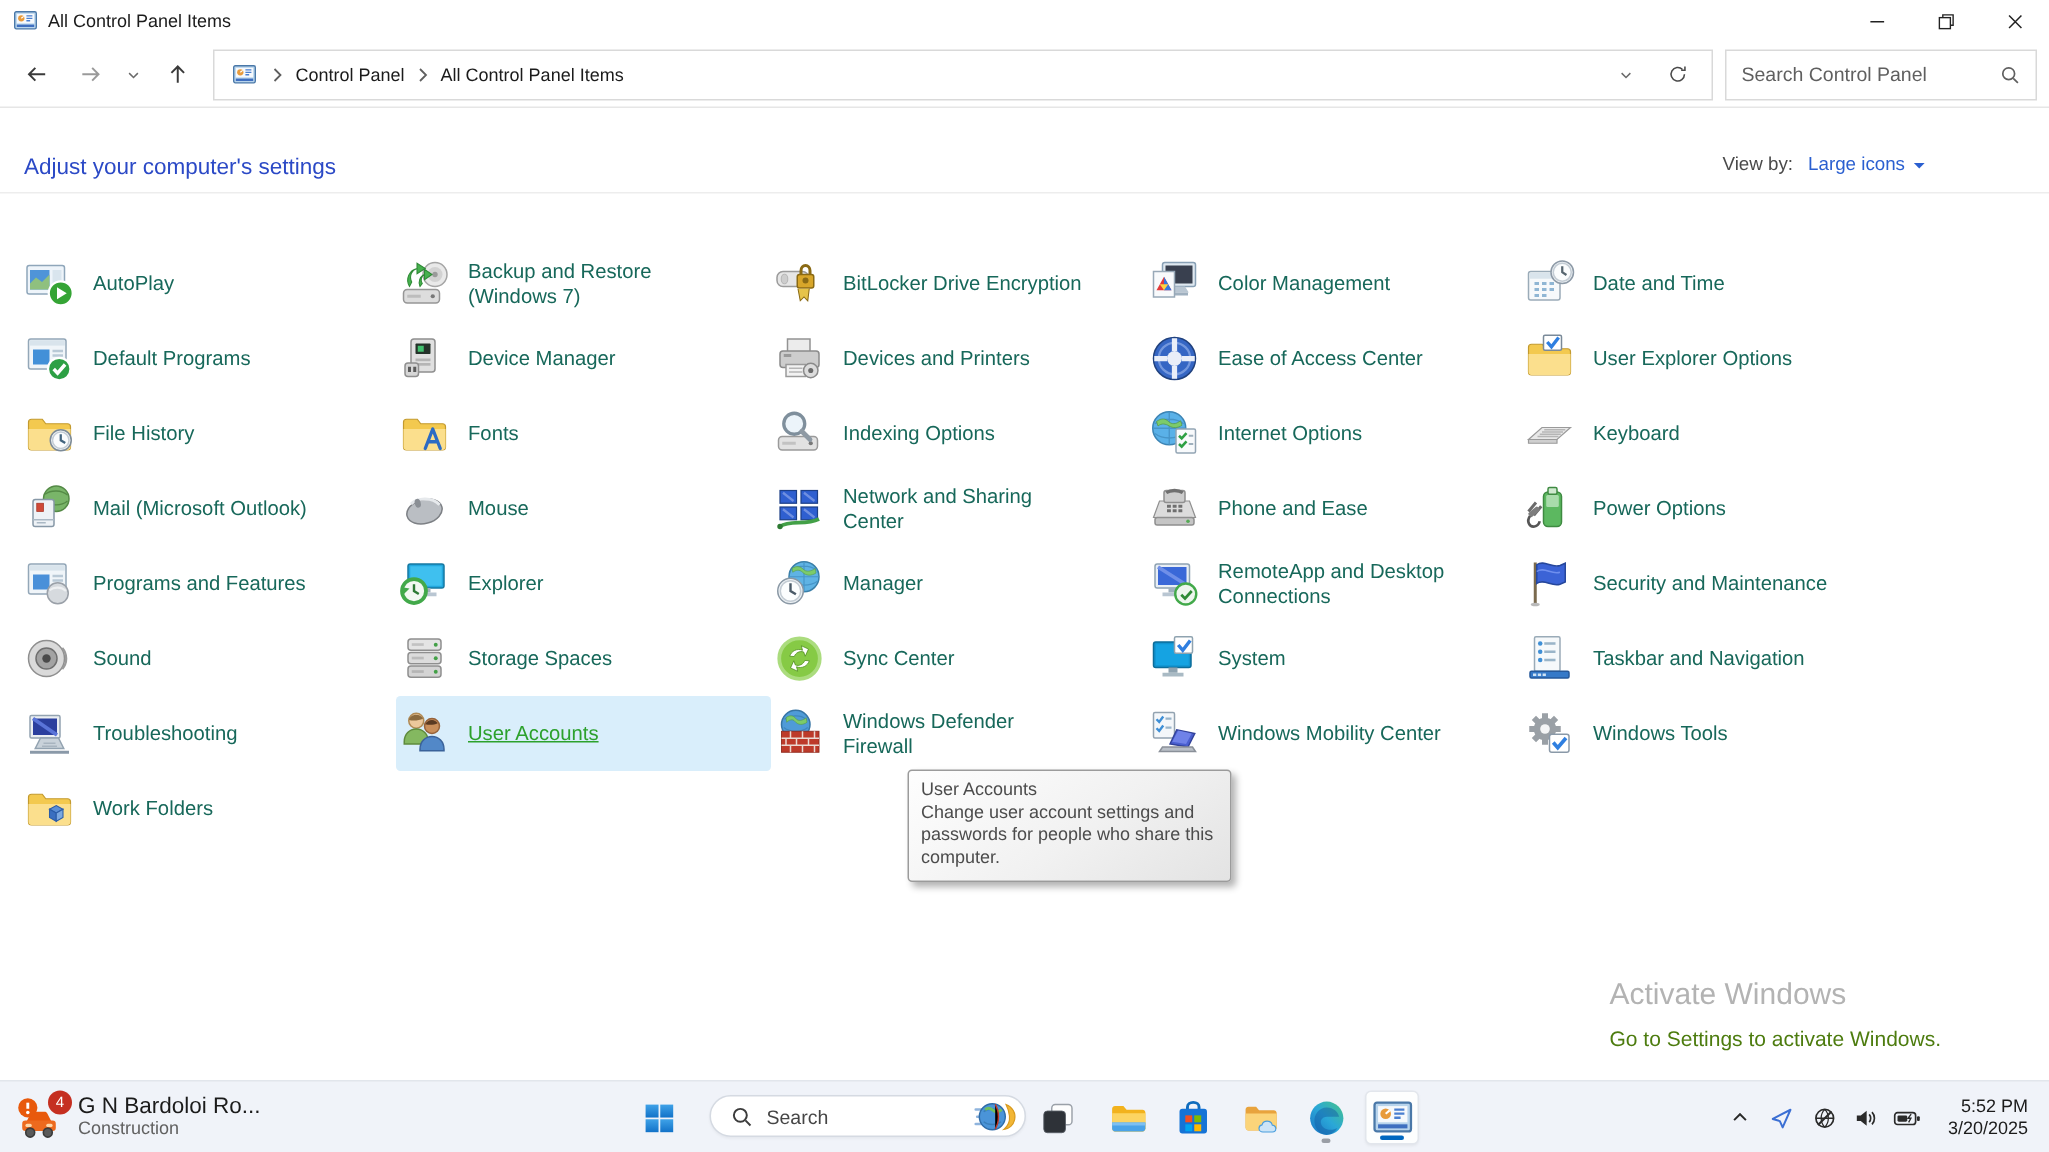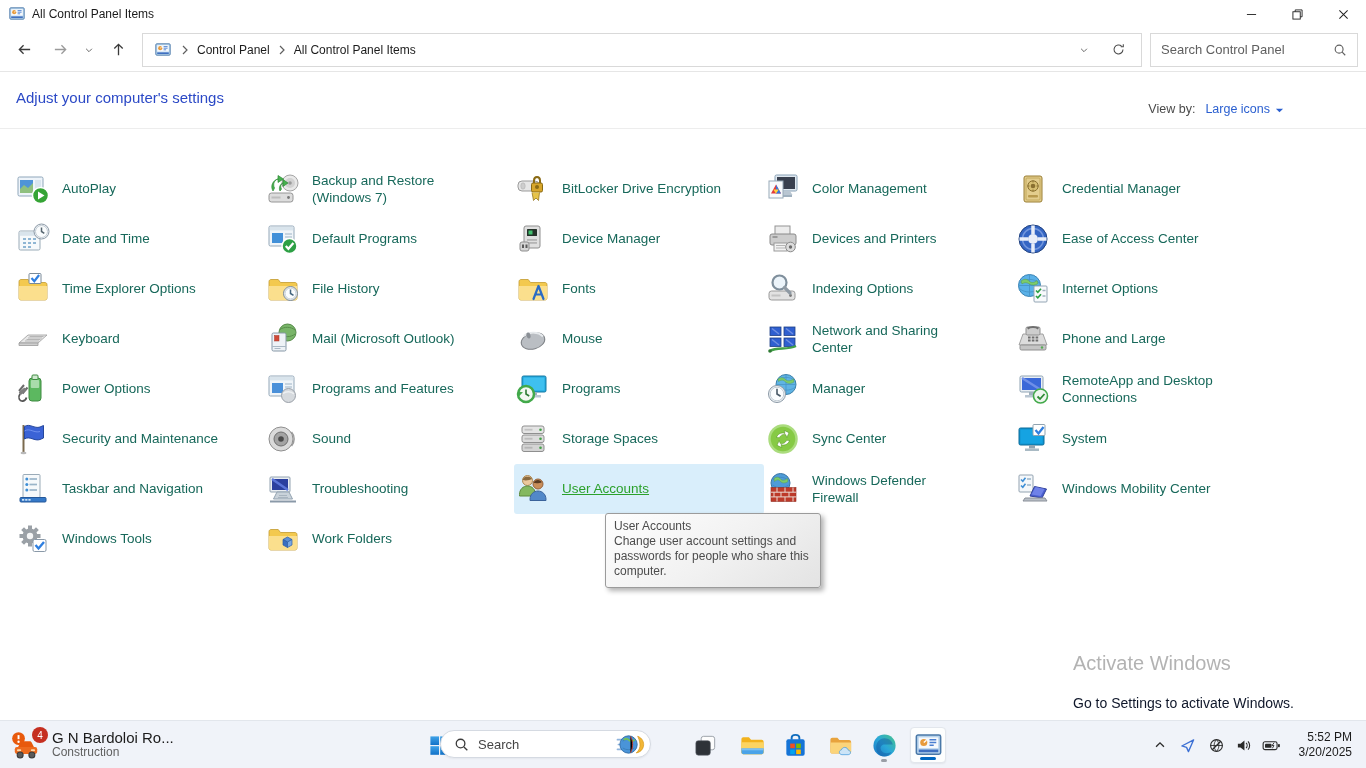--- a/index.html
+++ b/index.html
@@ -35,7 +35,7 @@
   .searchbox svg{width:14px;height:14px}
   
   .content{position:absolute;top:73px;left:0;right:0;bottom:48px;background:#fff;}
-  .page-header{position:absolute;left:16px;top:16px;font-size:15px;color:#2b49c6;}
+  .page-header{position:absolute;left:16px;top:30px;font-size:15px;color:#2b49c6;}
   .header-sep{position:absolute;top:55px;left:0;right:0;border-top:1px solid #ededed;}
   .viewby{position:absolute;top:29px;right:82px;display:flex;align-items:center;font-size:12.5px;}
   .viewby .vb-label{color:#4a4a4a;margin-right:10px;}

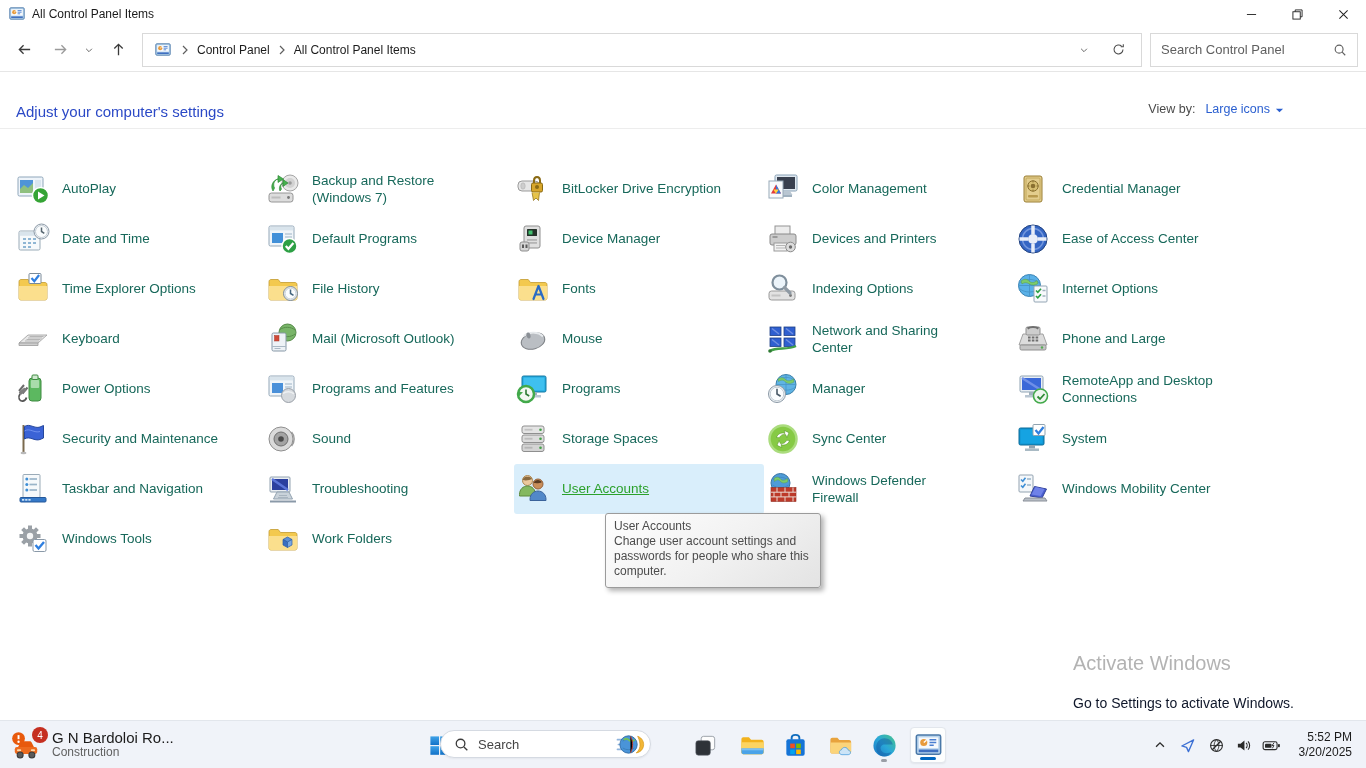--- a/index.html
+++ b/index.html
@@ -254,19 +254,6 @@
       <div class="cpl-item">
         <span class="cpl-icon">
           <svg viewBox="0 0 34 34">
-            <rect x="8" y="4" width="18" height="26" rx="2" fill="#e3cd8d" stroke="#9a7f34"></rect>
-            <rect x="10" y="6" width="14" height="22" rx="1" fill="none" stroke="#c4aa5e"></rect>
-            <circle cx="17" cy="14" r="5.2" fill="#d7bf72" stroke="#8a7030"></circle>
-            <circle cx="17" cy="14" r="2.3" fill="#8a7030"></circle>
-            <path d="M17 8.5v2M17 17.5v2M11.5 14h2M20.5 14h2" stroke="#8a7030"></path>
-            <rect x="12" y="23" width="10" height="2.5" rx="1" fill="#b89a4e"></rect>
-          </svg>
-        </span>
-        <span class="cpl-label">Credential Manager</span>
-      </div>
-      <div class="cpl-item">
-        <span class="cpl-icon">
-          <svg viewBox="0 0 34 34">
             <rect x="3" y="9" width="21" height="19" rx="1.5" fill="#f6f9fb" stroke="#9aabb8"></rect>
             <rect x="3.8" y="9.8" width="19.4" height="4" fill="#d9e4ec"></rect>
             <path d="M7 17h3M12 17h3M17 17h3M7 21h3M12 21h3M17 21h3M7 25h3M12 25h3" stroke="#8fb6d4" stroke-width="2"></path>

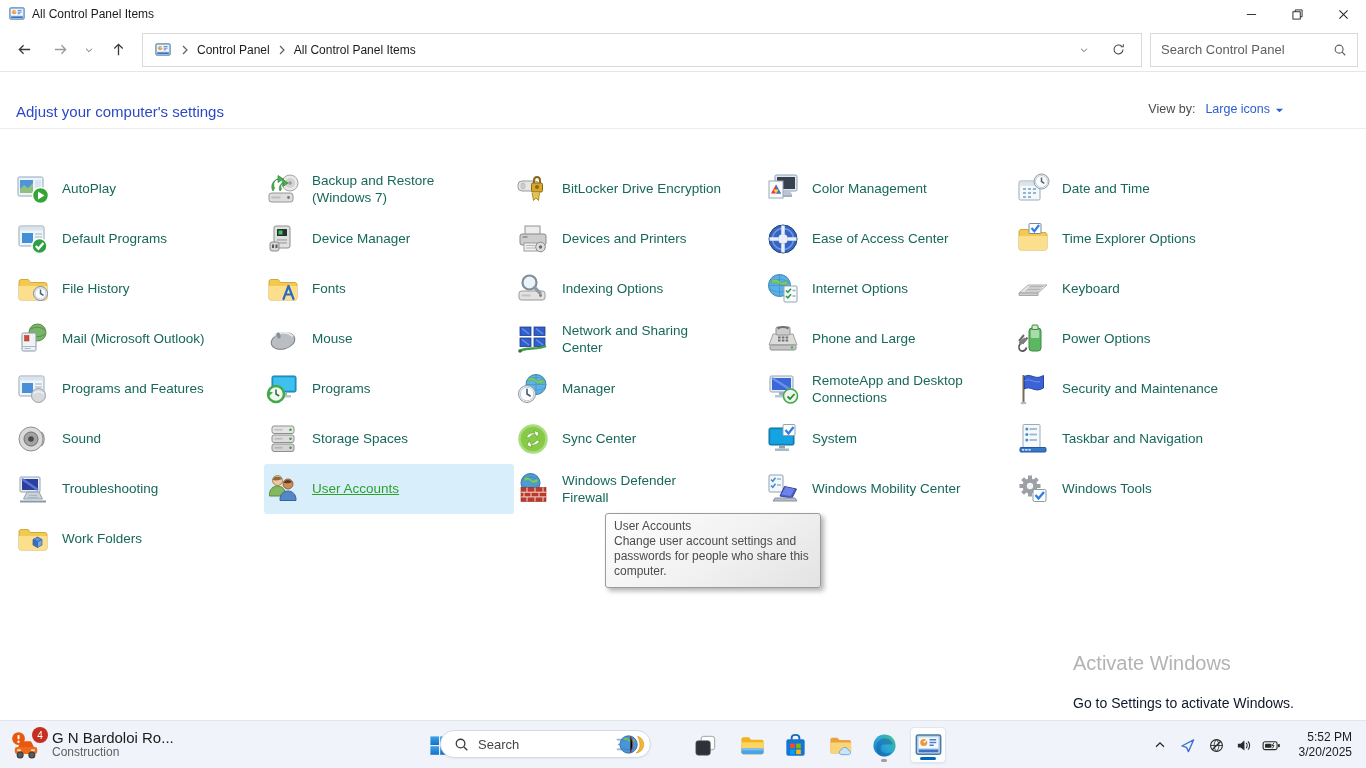--- a/index.html
+++ b/index.html
@@ -326,7 +326,7 @@
             <path d="M15.5 6l2.8 3.2 4.8-6.2" stroke="#2f7fe0" stroke-width="2.2" fill="none"></path>
           </svg>
         </span>
-        <span class="cpl-label">Time Explorer Options</span>
+        <span class="cpl-label">User Explorer Options</span>
       </div>
       <div class="cpl-item">
         <span class="cpl-icon">

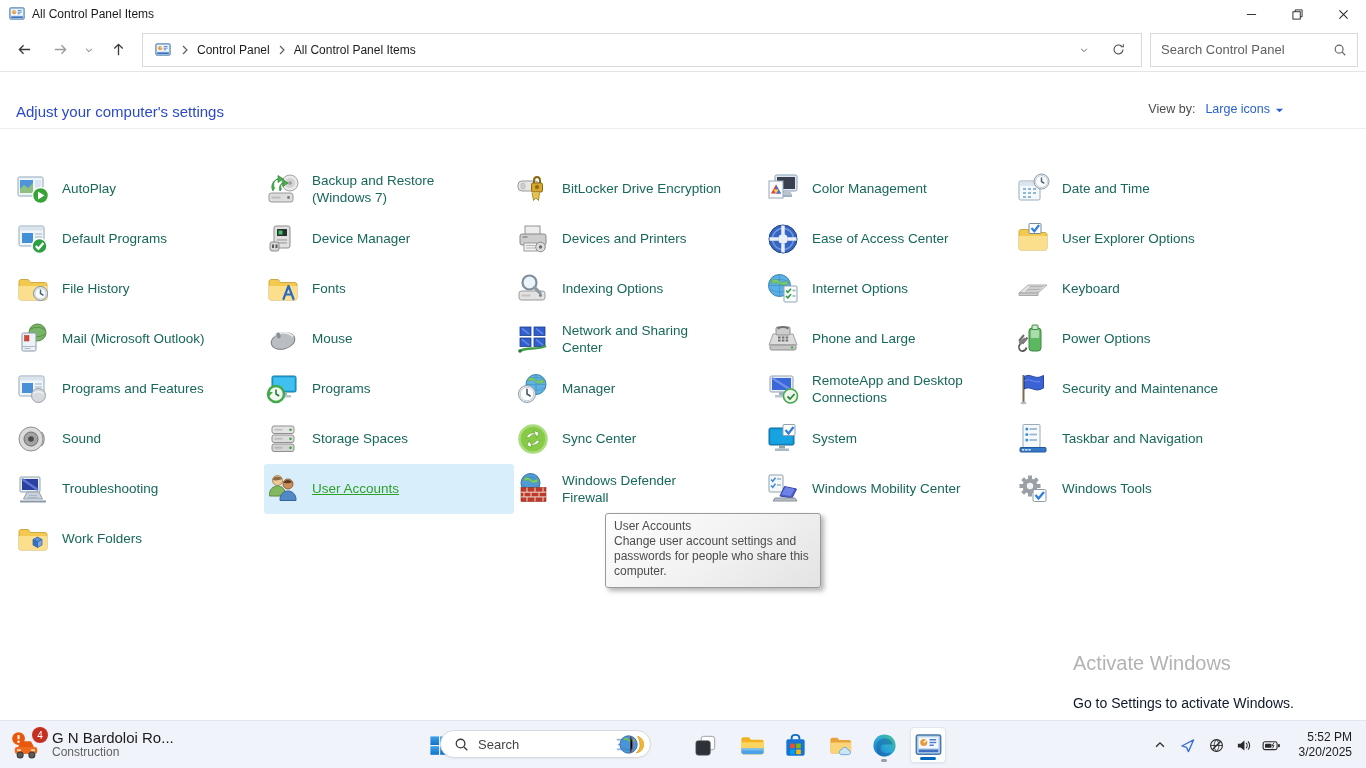--- a/index.html
+++ b/index.html
@@ -442,7 +442,7 @@
             <circle cx="26" cy="25.5" r="1.2" fill="#55aa55"></circle>
           </svg>
         </span>
-        <span class="cpl-label">Phone and Large</span>
+        <span class="cpl-label">Phone and Ease</span>
       </div>
       <div class="cpl-item">
         <span class="cpl-icon">

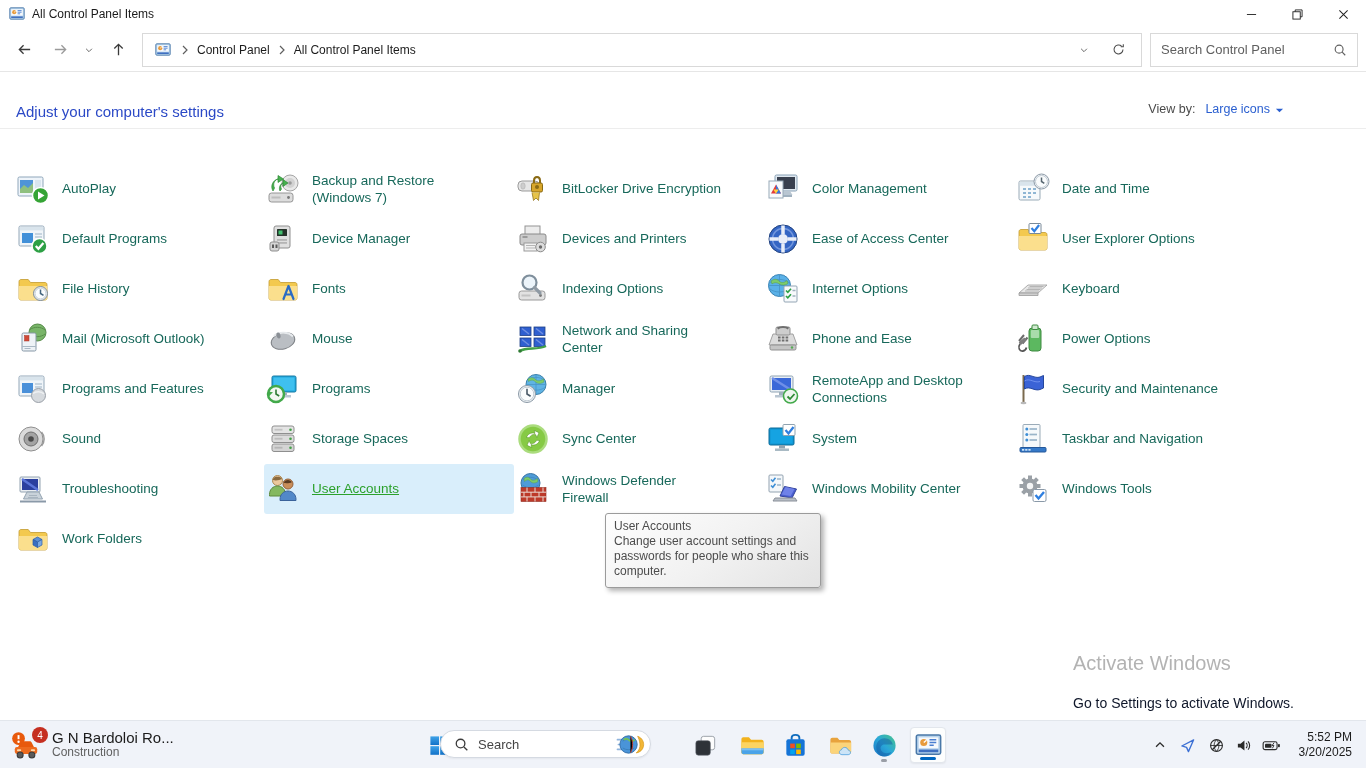--- a/index.html
+++ b/index.html
@@ -482,7 +482,7 @@
             <path d="M2.8 24.5L2 19.5l5 .8z" fill="#42a94a"></path>
           </svg>
         </span>
-        <span class="cpl-label">Programs</span>
+        <span class="cpl-label">Explorer</span>
       </div>
       <div class="cpl-item">
         <span class="cpl-icon">

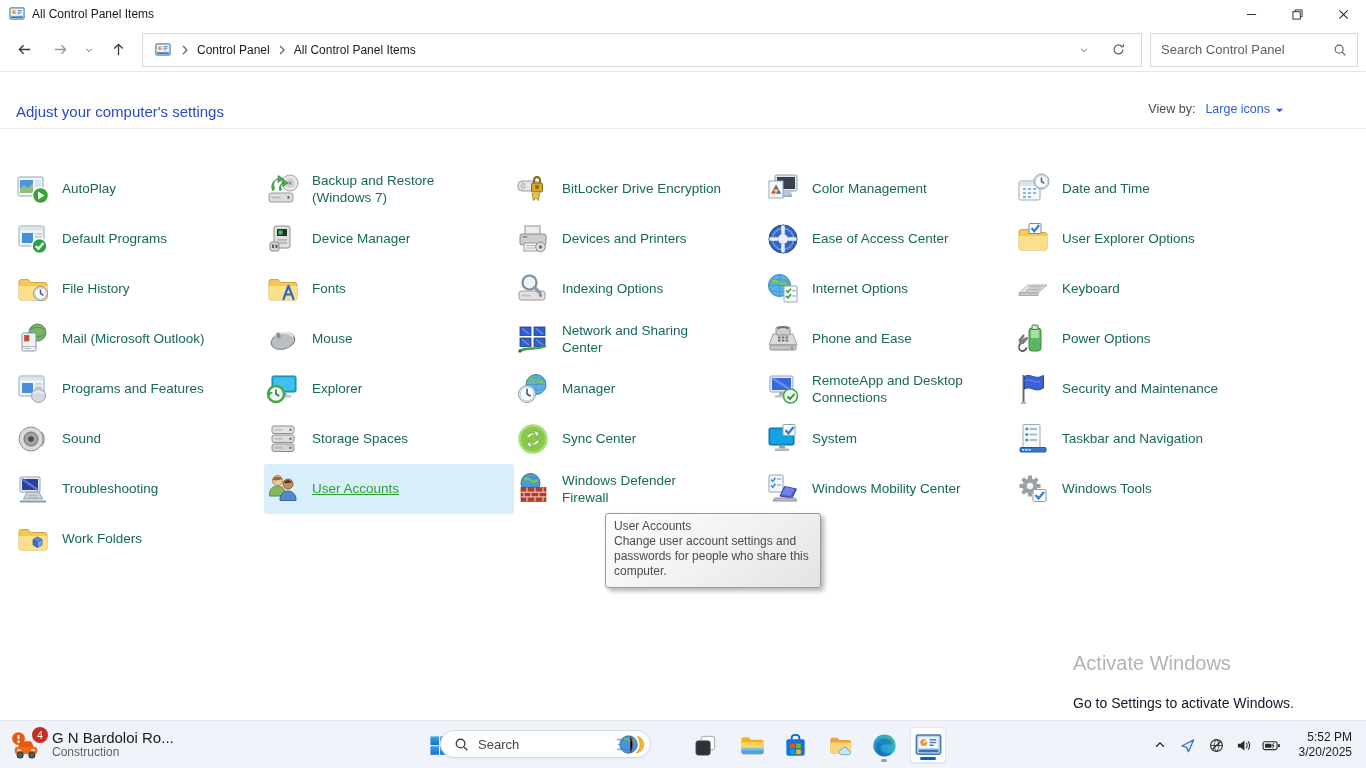--- a/index.html
+++ b/index.html
@@ -53,7 +53,7 @@
     padding:5px 8px 8px 8px;font-size:12px;color:#4c4c4c;line-height:15px;z-index:5;}
   .watermark{position:absolute;left:1073px;top:579px;color:#b6b6b6;}
   .watermark .wm1{font-size:20px;color:#b3b3b3;}
-  .watermark .wm2{font-size:14px;color:#0f172a;margin-top:20px;}
+  .watermark .wm2{font-size:14px;color:#4d7c0f;margin-top:9px;}
   
   .taskbar{position:absolute;left:0;right:0;bottom:0;height:48px;background:#f0f3f9;border-top:1px solid #e2e6ec;box-sizing:border-box;}
   .widget{position:absolute;left:10px;top:7px;display:flex;align-items:center;cursor:pointer;}

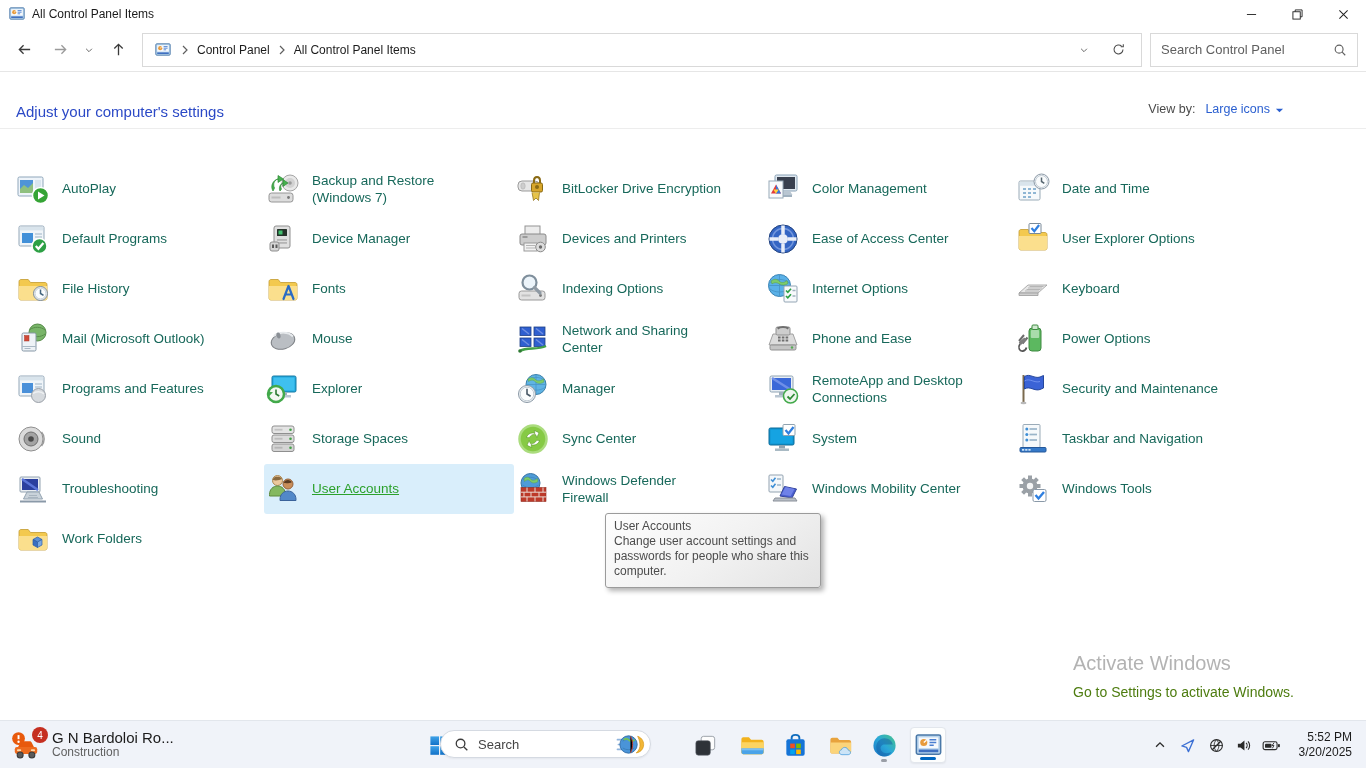--- a/index.html
+++ b/index.html
@@ -66,7 +66,7 @@
   .widget .w-line2{font-size:12px;color:#616161;line-height:15px;}
   .start-btn{position:absolute;left:421px;top:6px;width:36px;height:36px;border-radius:4px;display:flex;align-items:center;justify-content:center;cursor:pointer;}
   .start-btn svg{width:23px;height:23px;}
-  .search-pill{position:absolute;left:440px;top:9px;width:211px;height:28px;box-sizing:border-box;background:#fff;border:1px solid #d5dae2;
+  .search-pill{position:absolute;left:473px;top:9px;width:211px;height:28px;box-sizing:border-box;background:#fff;border:1px solid #d5dae2;
     border-radius:15px;display:flex;align-items:center;padding:0 5px 0 13px;box-shadow:0 1px 2px rgba(0,0,0,.05);cursor:pointer;}
   .search-pill .mag svg{width:15px;height:15px;}
   .search-pill .s-label{font-size:13px;color:#454545;margin-left:9px;flex:1;}

